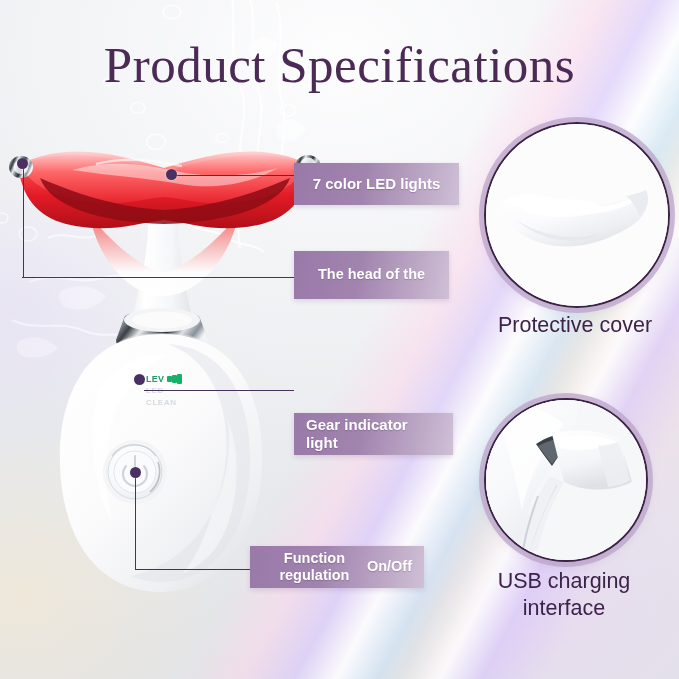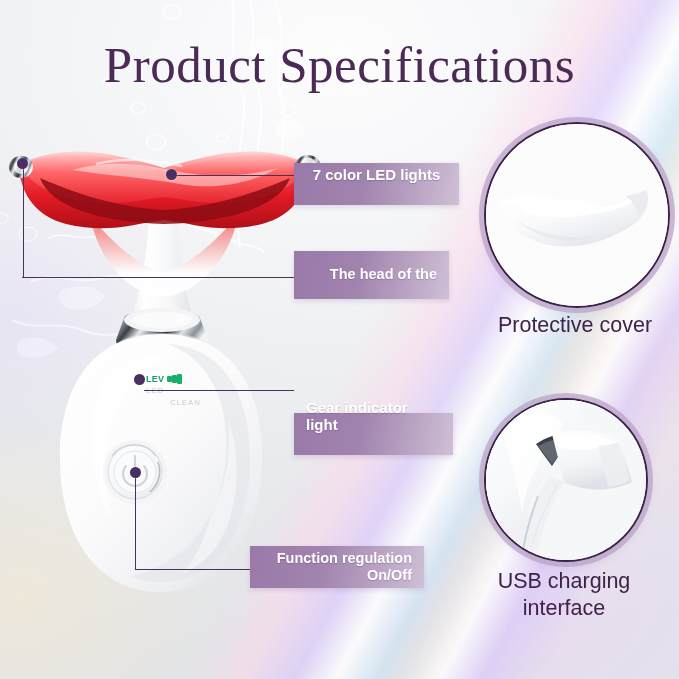--- a/index.html
+++ b/index.html
@@ -62,7 +62,7 @@
     box-shadow:0 2px 5px rgba(90,60,110,.17);
     text-shadow:0 1px 1px rgba(70,40,90,.28);
     box-sizing:border-box;
-    display:flex;align-items:flex-end;justify-content:center;
+    display:flex;align-items:center;justify-content:center;
     text-align:center;
   }
   .chip.left-align{justify-content:flex-start;text-align:left;}

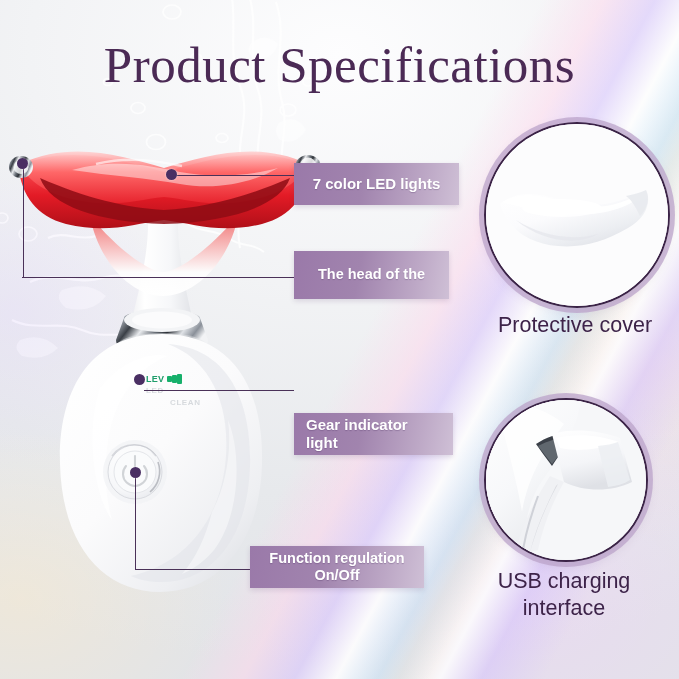--- a/index.html
+++ b/index.html
@@ -256,7 +256,7 @@
     <span class="lev-bar" style="height:10px;"></span>
   </div>
   <div class="sub-txt" style="left:146px;top:386px;">LED</div>
-  <div class="sub-txt" style="left:146px;top:398px;margin-left:24px;">CLEAN</div>
+  <div class="sub-txt" style="left:146px;top:398px;">CLEAN</div>
 
   <div class="leader hline" style="left:176px;top:174.5px;width:118px;"></div>
   <div class="dot" style="left:166px;top:169px;"></div>

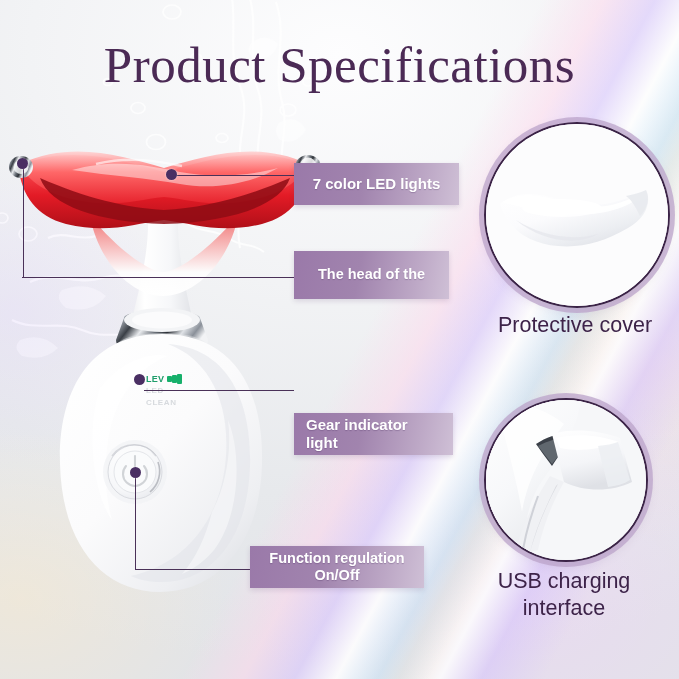--- a/index.html
+++ b/index.html
@@ -284,7 +284,7 @@
     <span>Gear indicator light</span>
   </div>
 
-  <div class="chip" style="left:250px;top:546px;width:174px;height:38px;font-size:14.5px;flex-direction:column;">
+  <div class="chip" style="left:250px;top:546px;width:174px;height:38px;font-size:14.5px;flex-direction:row;">
     <span>Function regulation</span>
     <span>On/Off</span>
   </div>

